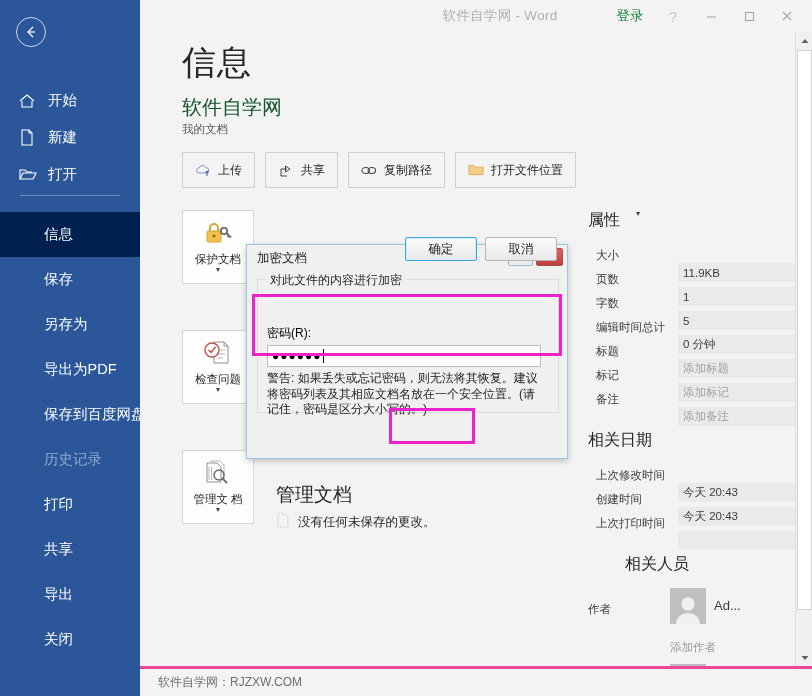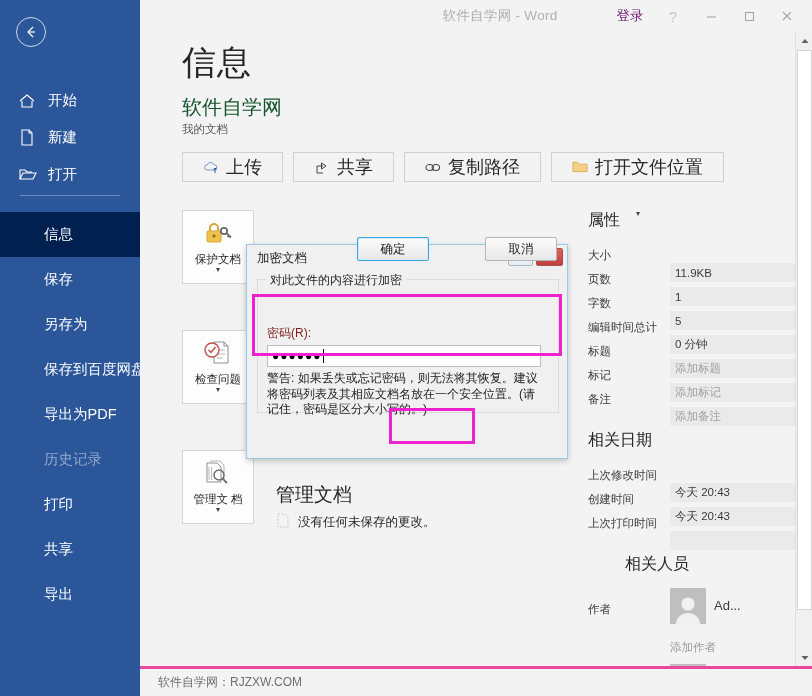--- a/index.html
+++ b/index.html
@@ -81,7 +81,7 @@
     display: flex; align-items: center; justify-content: center;
     color: #a6a6a6; font-size: 13px;
   }
-  .tb-item.signin { color: #701a75; font-size: 13.5px; min-width: 48px; }
+  .tb-item.signin { color: #15803d; font-size: 13.5px; min-width: 48px; }
   .tb-item.qmark { color: #c8c8c8; font-size: 15px; }
   .tb-glyph { display: block; }
 

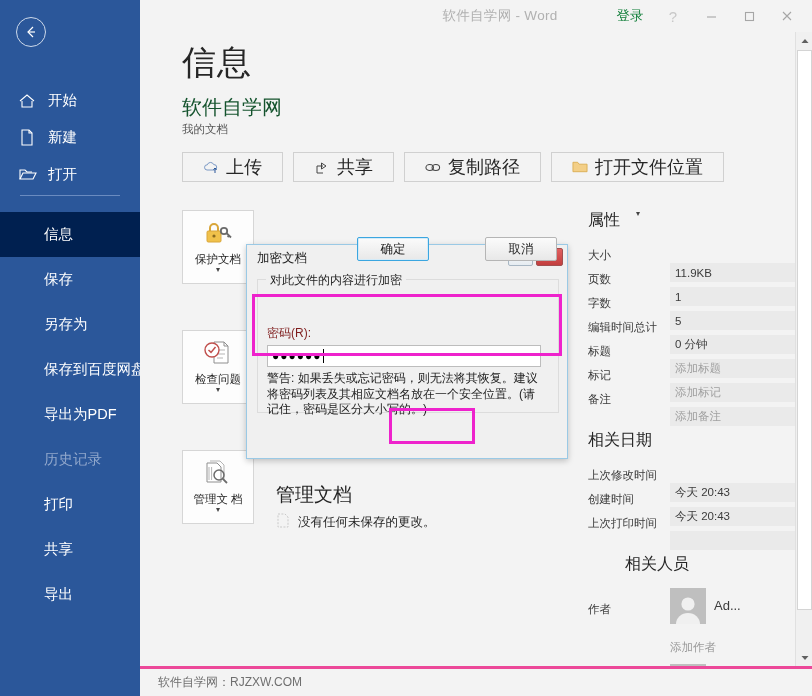--- a/index.html
+++ b/index.html
@@ -110,10 +110,10 @@
     display: flex; gap: 10px;
   }
   .act-btn {
-    height: 30px; padding: 0 20px;
+    height: 36px; padding: 0 12px;
     border: 1px solid #d0d0d0; background: #f3f3f3;
     display: flex; align-items: center; gap: 7px;
-    font-size: 18px; color: #262626;
+    font-size: 12px; color: #262626;
     white-space: nowrap;
   }
   .act-ico { width: 16px; height: 16px; display: flex; align-items: center; justify-content: center; }

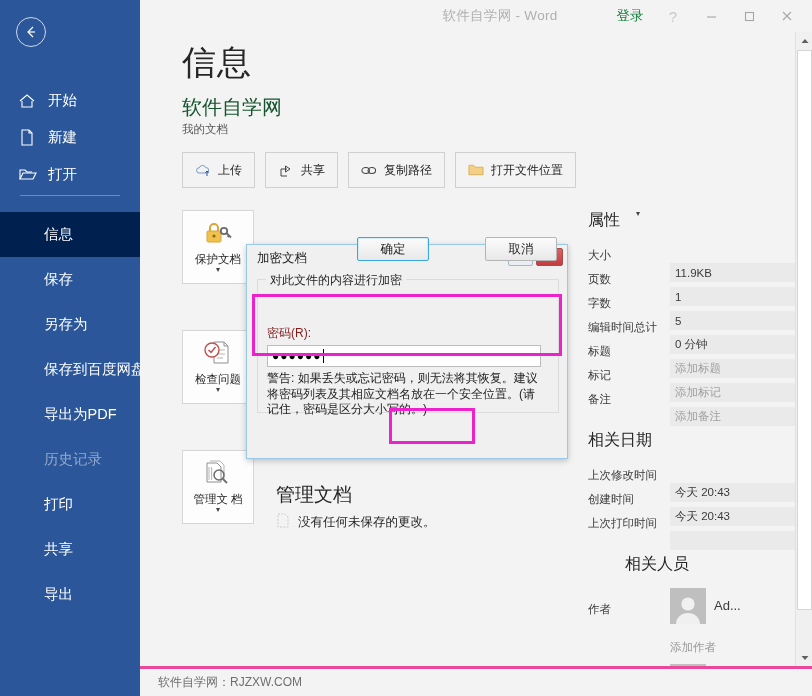--- a/index.html
+++ b/index.html
@@ -280,7 +280,7 @@
     border: 1px solid #b5b5b5; border-radius: 2px;
     background: linear-gradient(#fbfbfb,#e8e8e8);
     display: flex; align-items: center; justify-content: center;
-    font-size: 12.5px; color: #1e1e1e; margin-left: 48px;
+    font-size: 12.5px; color: #1e1e1e;
   }
   .dlg-btn.default { border: 1px solid #3ba6e0; box-shadow: 0 0 0 1px #d4ebf8 inset; }
 

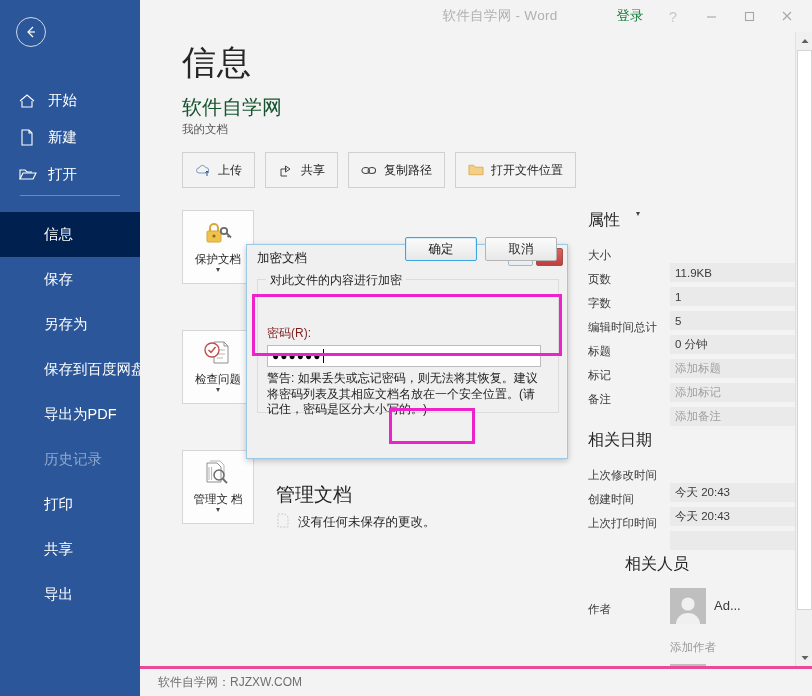--- a/index.html
+++ b/index.html
@@ -152,7 +152,7 @@
     display: flex; align-items: center;
     font-size: 11.5px;
   }
-  .prop-lbl { width: 82px; color: #3b3b3b; white-space: nowrap; }
+  .prop-lbl { width: 82px; color: #3b3b3b; white-space: nowrap; margin-left: 8px; }
   .prop-val {
     flex: 1; height: 19px; display: flex; align-items: center;
     background: #eaeaea; padding-left: 5px; color: #3b3b3b; margin-top: 35px;

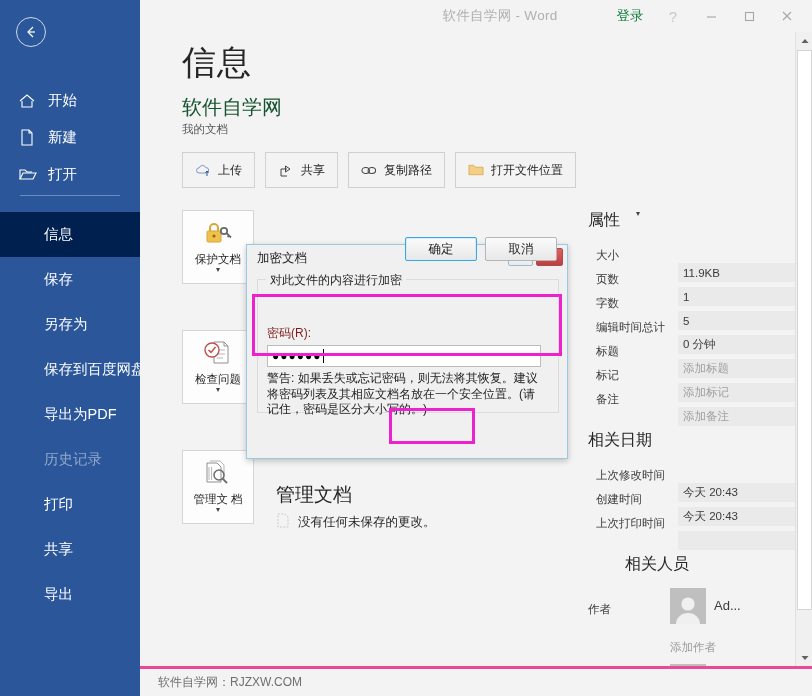--- a/index.html
+++ b/index.html
@@ -253,7 +253,7 @@
   }
   .pwd-label {
     position: absolute; left: 20px; top: 54px;
-    font-size: 12px; color: #7f1d1d;
+    font-size: 12px; color: #000000;
   }
   .pwd-input {
     position: absolute; left: 20px; top: 74px;

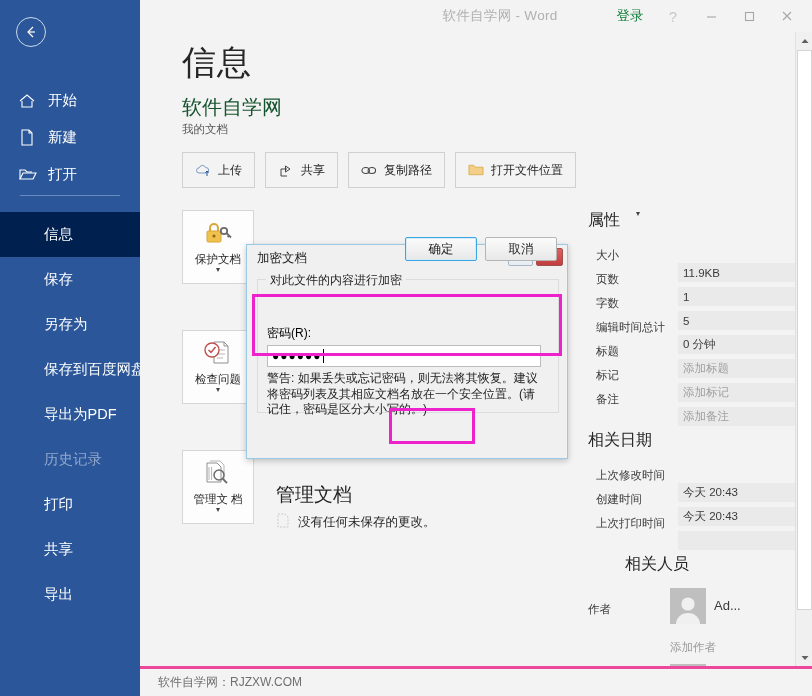--- a/index.html
+++ b/index.html
@@ -349,10 +349,10 @@
           <span>另存为</span>
         </div>
       <div class="nav-row">
+          <span>导出为PDF</span>
+        </div>
+      <div class="nav-row">
           <span>保存到百度网盘</span>
-        </div>
-      <div class="nav-row">
-          <span>导出为PDF</span>
         </div>
       <div class="nav-row disabled">
           <span>历史记录</span>

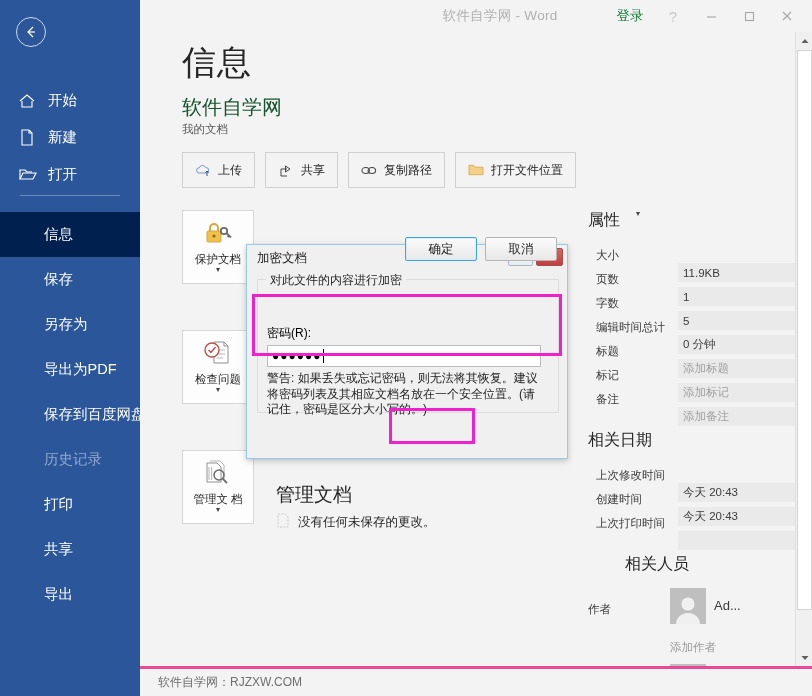--- a/index.html
+++ b/index.html
@@ -365,6 +365,9 @@
         </div>
       <div class="nav-row">
           <span>导出</span>
+        </div>
+      <div class="nav-row">
+          <span>关闭</span>
         </div>
     </div>
   </div>

